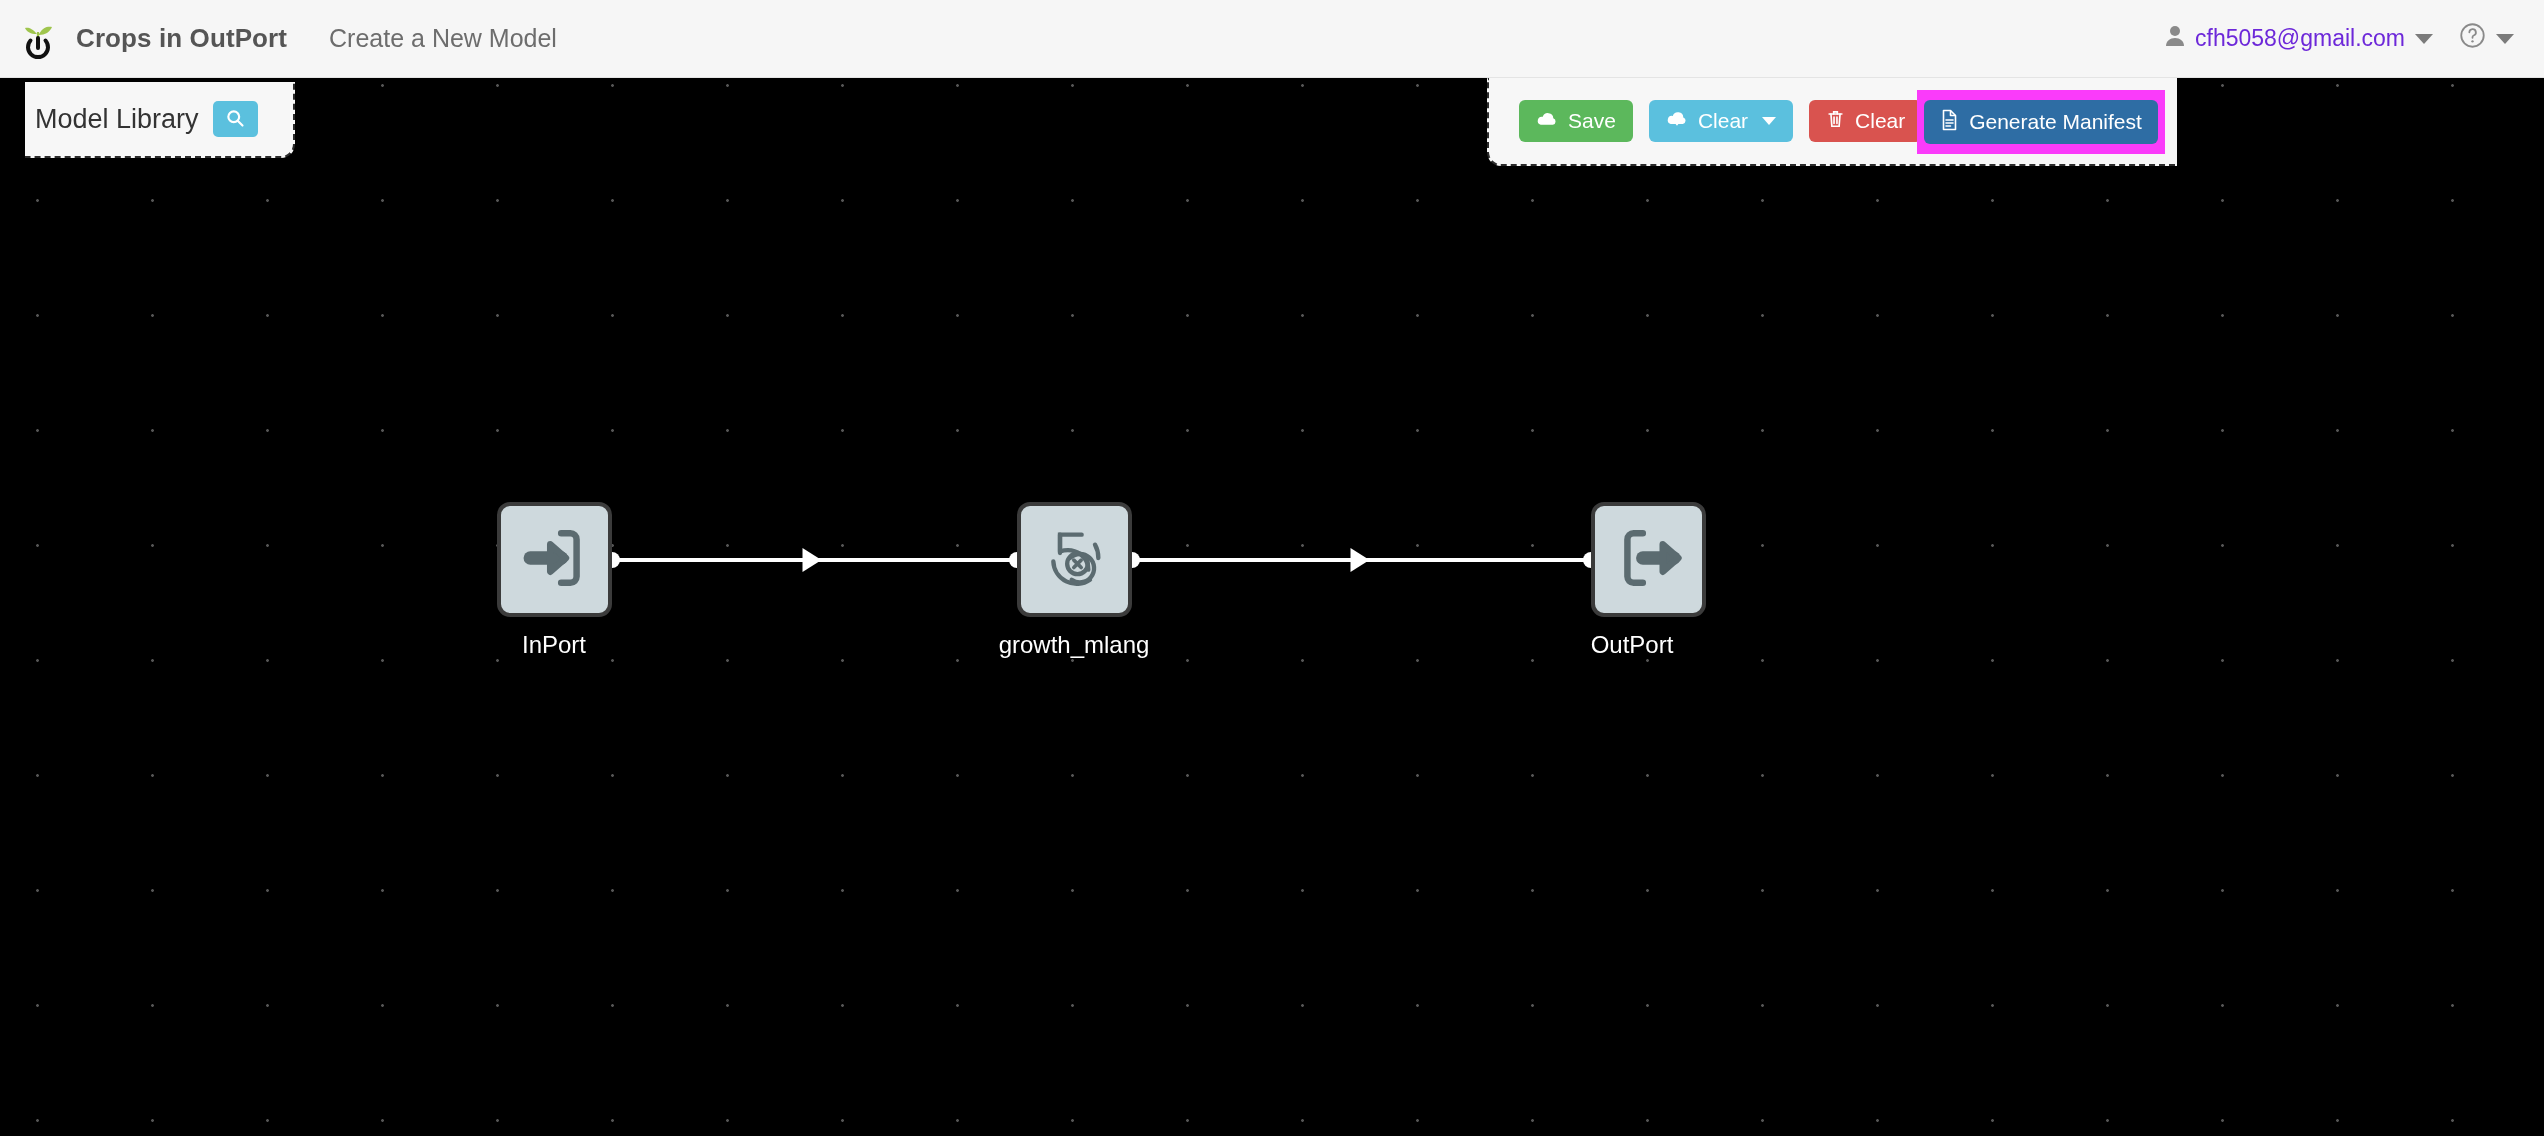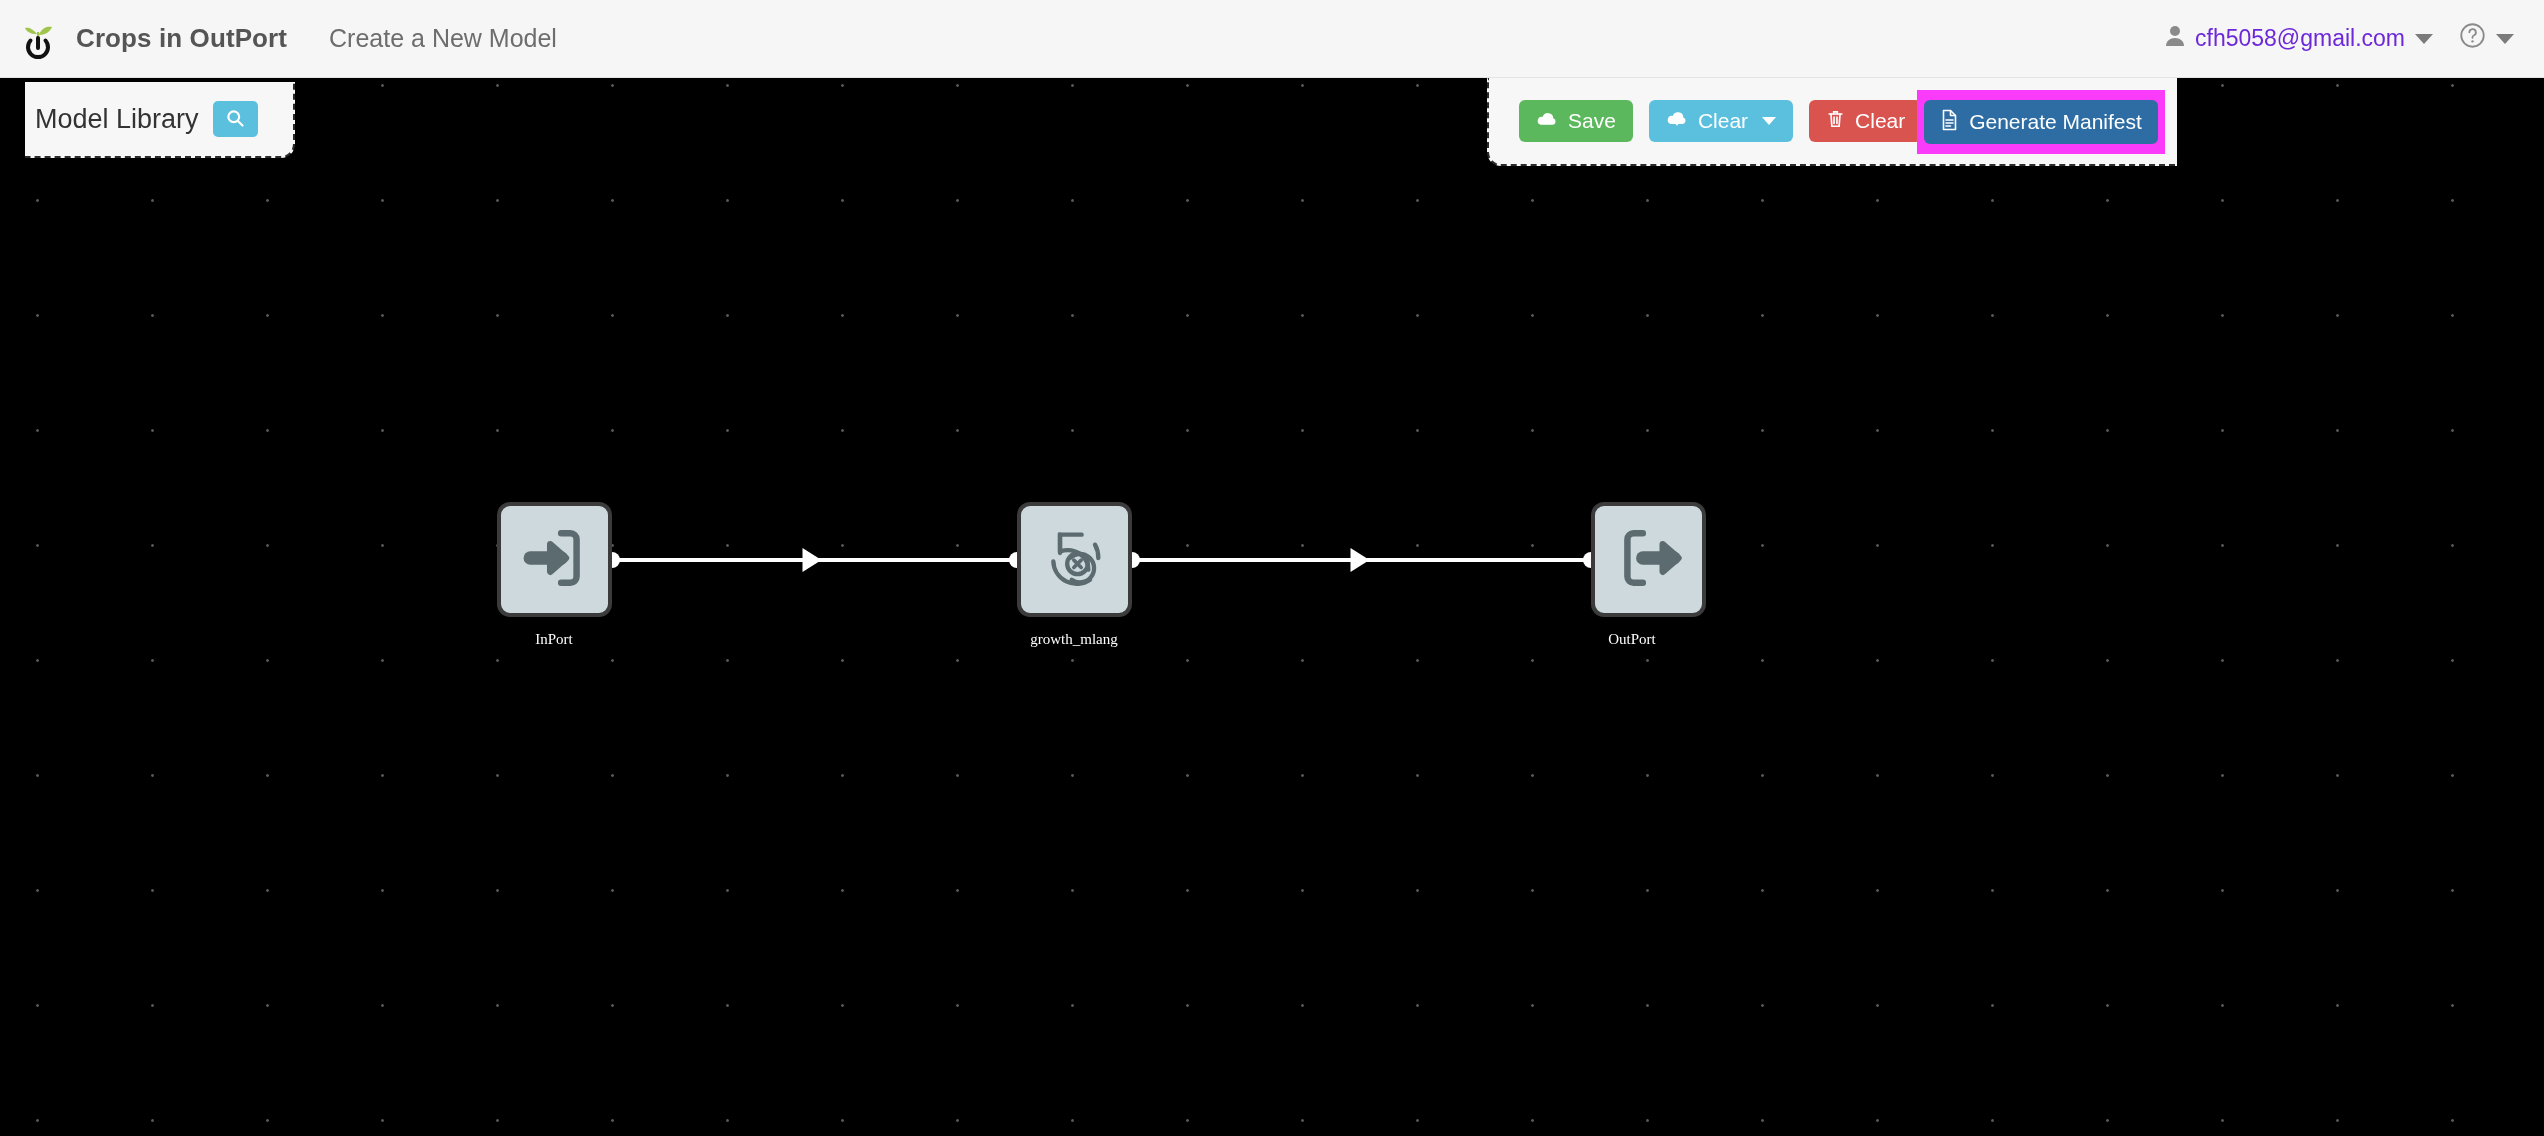--- a/index.html
+++ b/index.html
@@ -135,8 +135,8 @@
   .node-label {
     position: absolute;
     color: #fff;
-    font-family: Liberation Serif, serif;
-    font-size: 15px;
+    font-family: Liberation Sans, sans-serif;
+    font-size: 24px;
     white-space: nowrap;
     text-align: right;
     transform: translateX(-50%);

